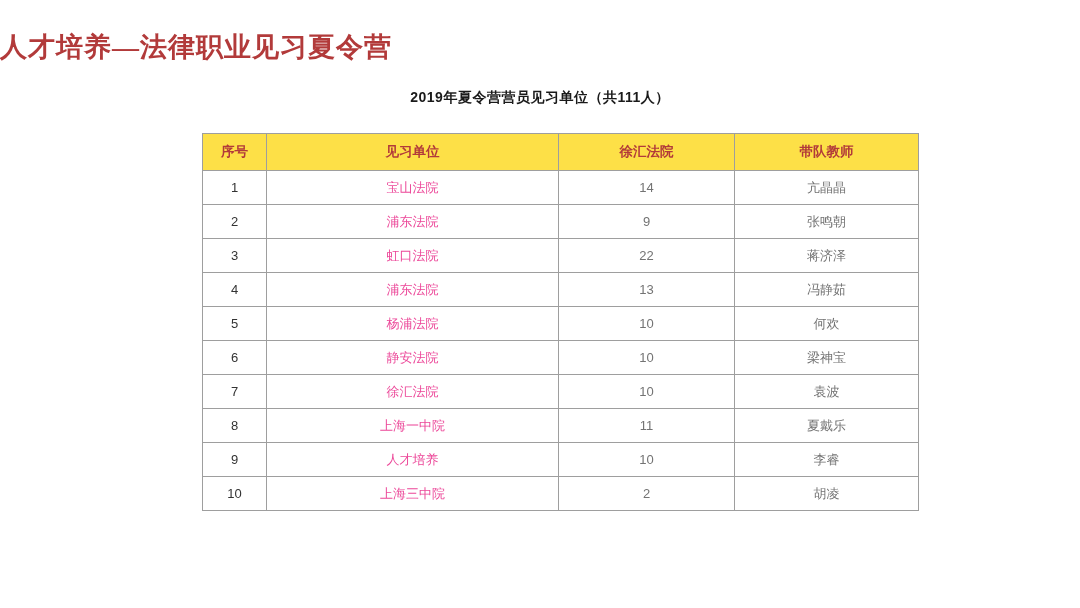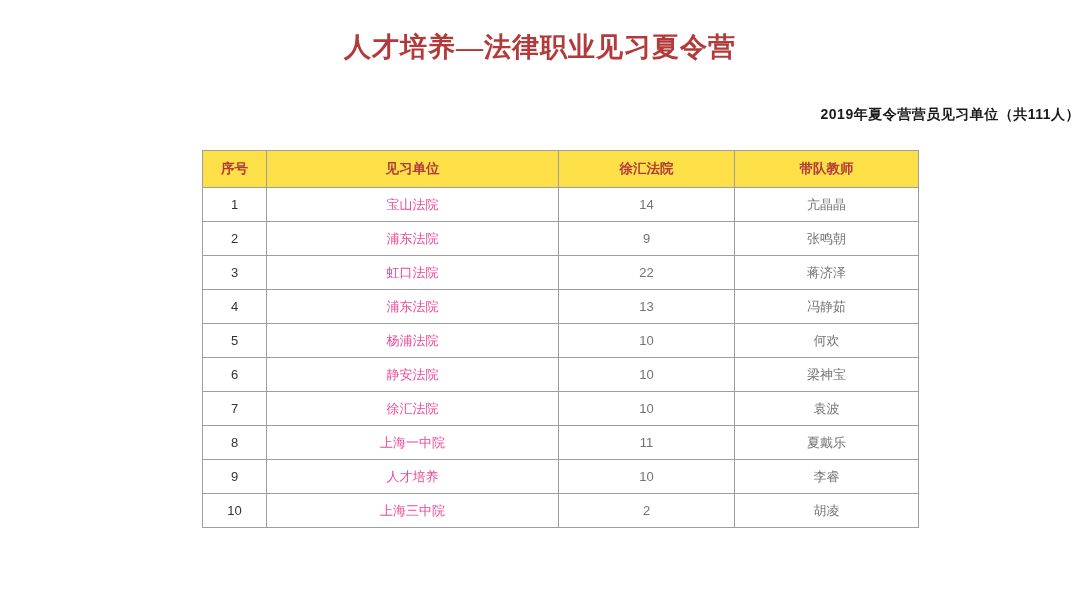--- a/index.html
+++ b/index.html
@@ -21,7 +21,7 @@
     box-sizing: border-box;
   }
   .doc-title {
-    text-align: center;
+    text-align: left;
     font-family: "Liberation Serif", serif;
     font-size: 27px;
     font-weight: bold;

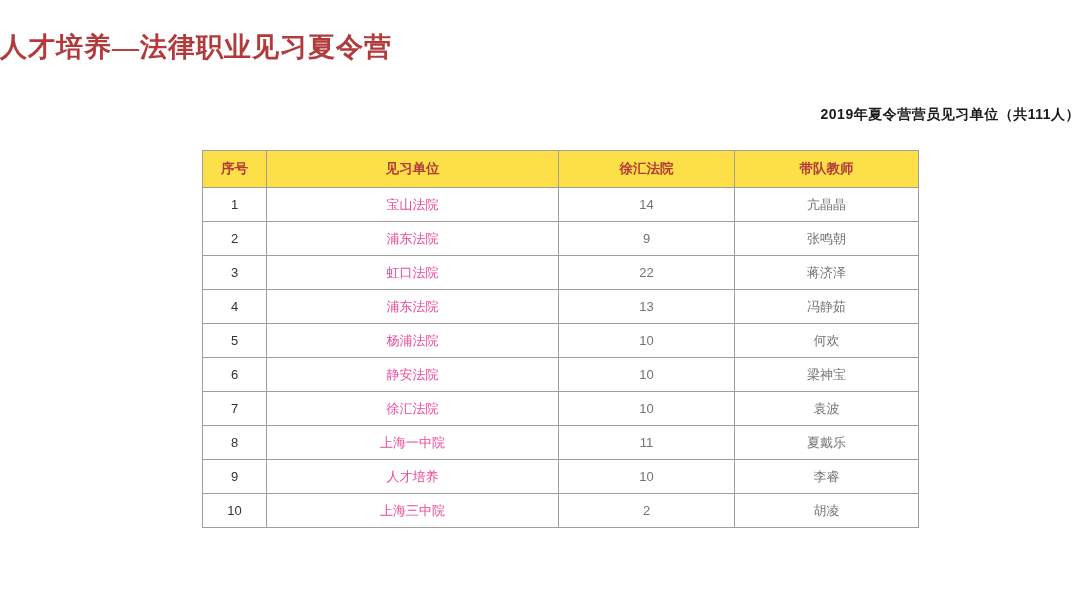--- a/index.html
+++ b/index.html
@@ -31,12 +31,12 @@
     line-height: 1.3;
   }
   .doc-subtitle {
-    text-align: right;
+    text-align: center;
     font-family: "Liberation Sans", sans-serif;
     font-size: 14px;
     font-weight: bold;
     color: #1a1a1a;
-    margin-top: 41px;
+    margin-top: 24px;
     letter-spacing: 0.5px;
   }
   .table-wrap {

